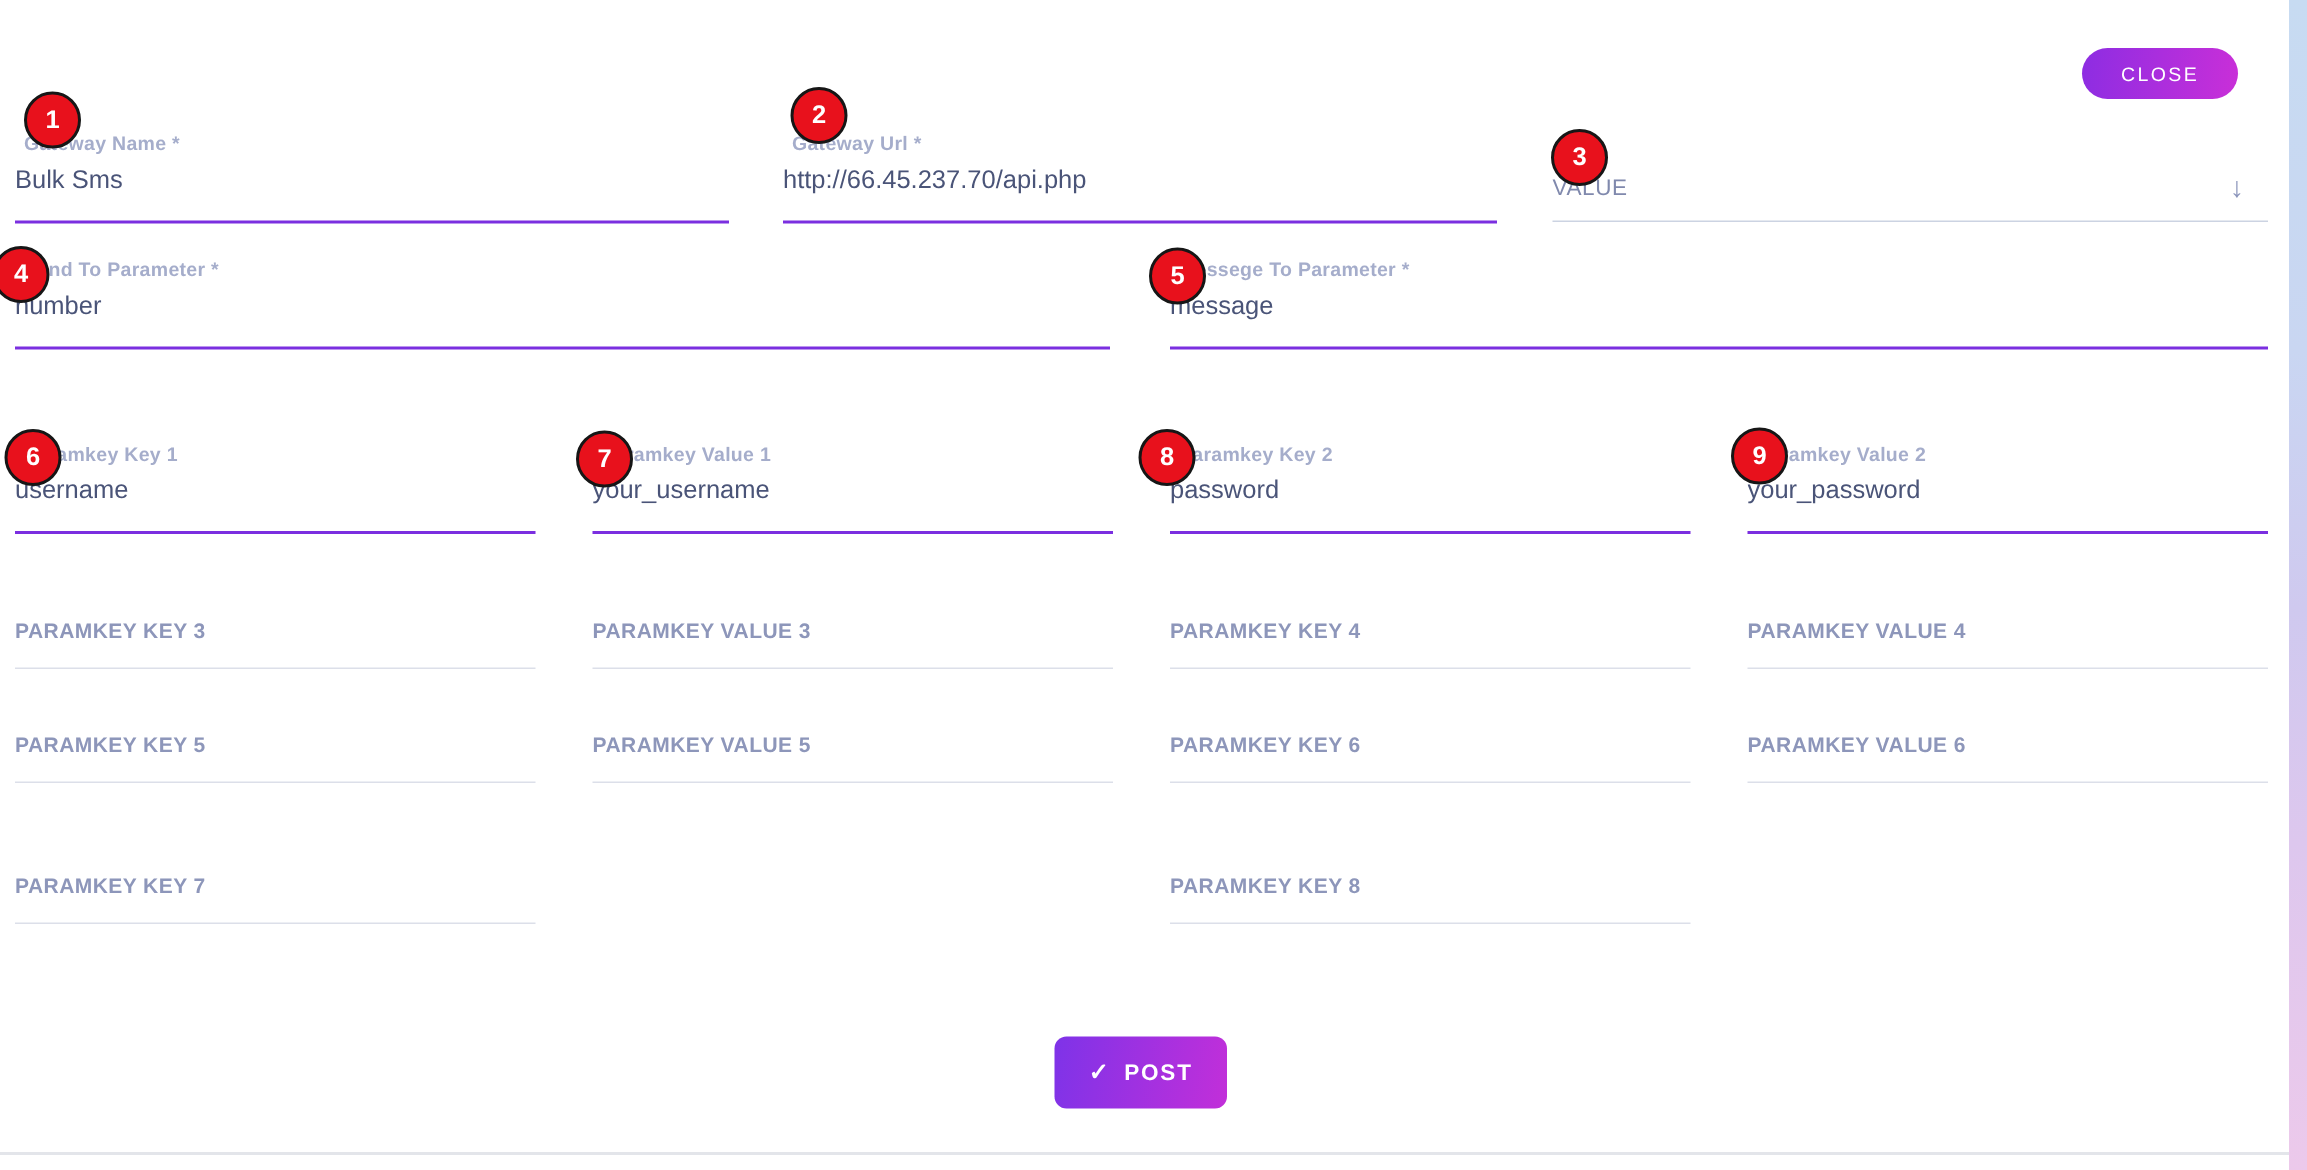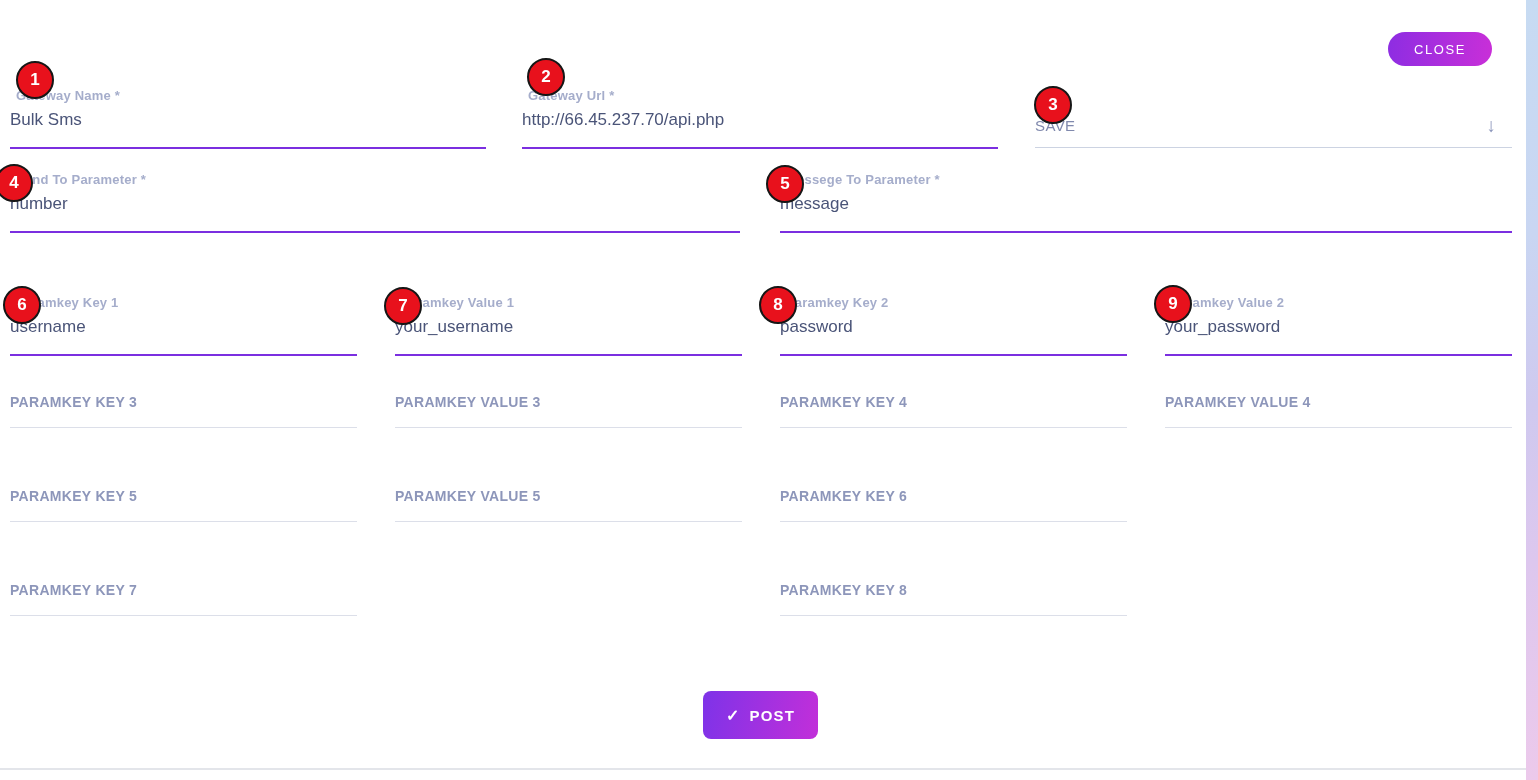--- a/index.html
+++ b/index.html
@@ -95,7 +95,7 @@
   </div>
 
   <div class="select">
-    <span class="val">SAVE</span>
+    <span class="val">VALUE</span>
     <span class="arrow">↓</span>
   </div>
 

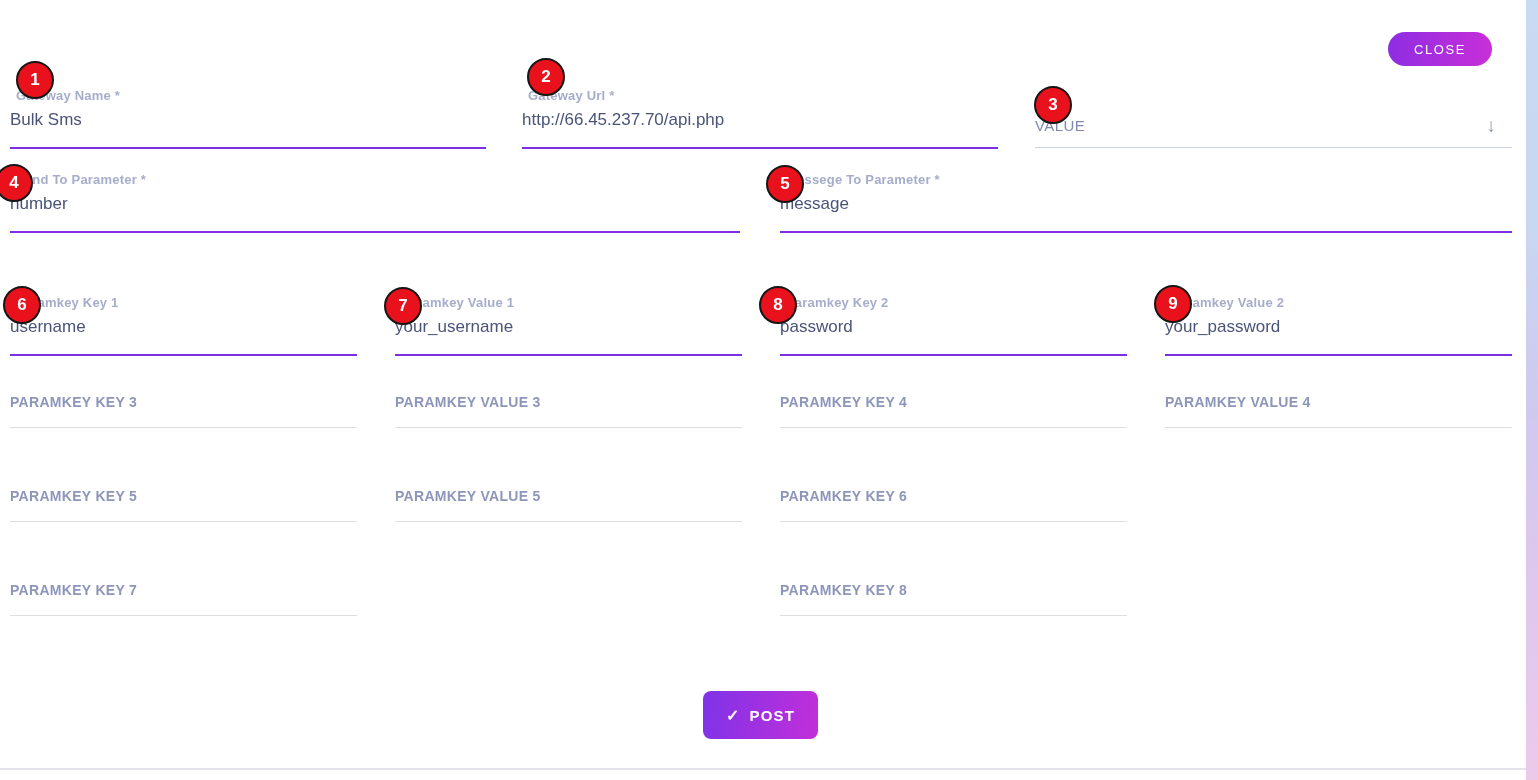--- a/index.html
+++ b/index.html
@@ -42,7 +42,7 @@
     color:#4a5478; padding:10px 0 17px 0; letter-spacing:.3px;
   }
   .empty input::placeholder{ color:#8d96ba; opacity:1; }
-  .e-r1{ top:384px; } .e-r2{ top:478px; } .e-r3{ top:572px; }
+  .e-r1{ top:402px; } .e-r2{ top:478px; } .e-r3{ top:572px; }
   .c1{ left:10px; width:347px; } .c2{ left:395px; width:347px;justify-content:center; }
   .c3{ left:780px; width:347px; } .c4{ left:1165px; width:347px; }
   .select{

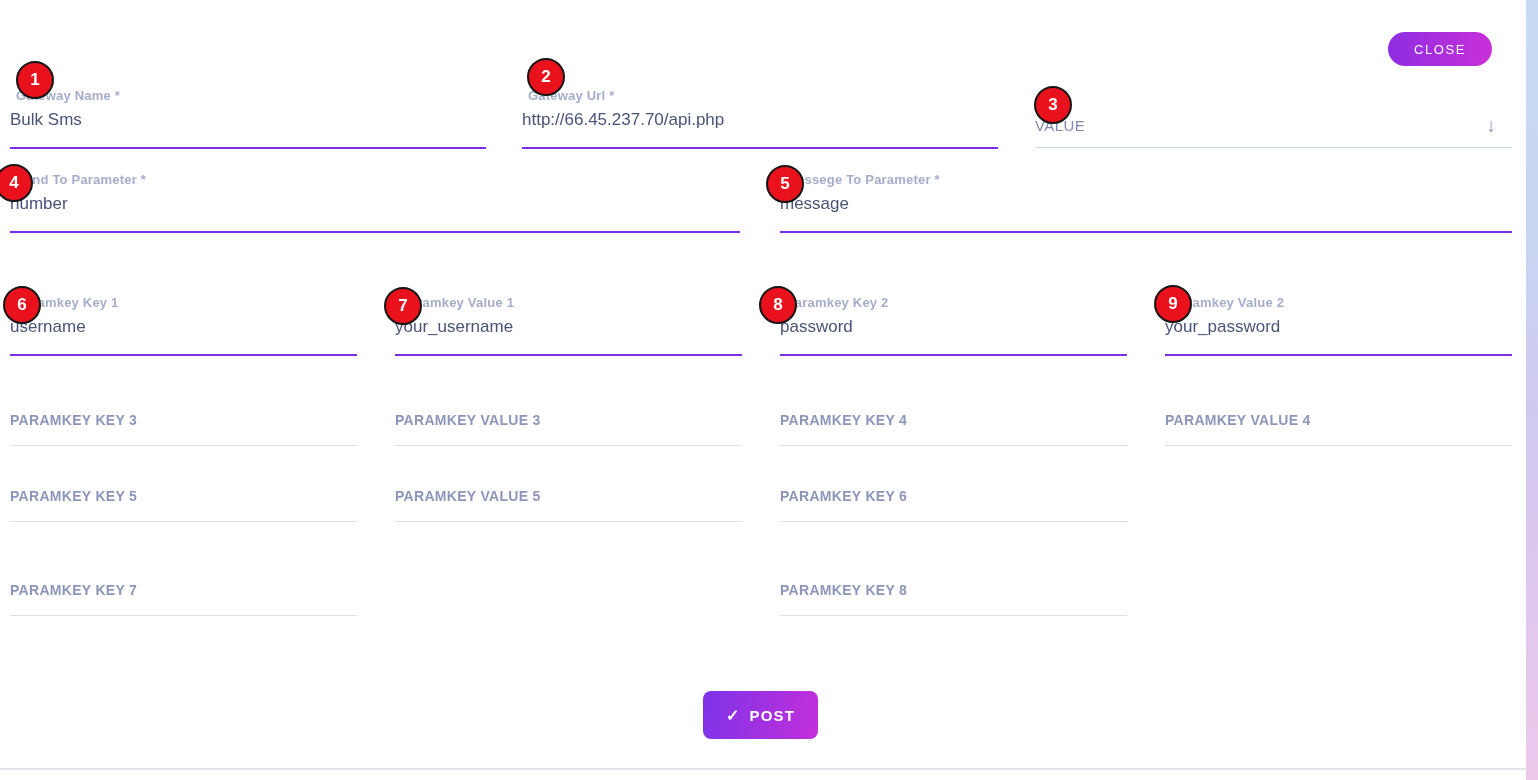--- a/index.html
+++ b/index.html
@@ -148,6 +148,9 @@
   <div class="field empty e-r2 c3">
     <input type="text" placeholder="PARAMKEY KEY 6" style="">
   </div>
+  <div class="field empty e-r2 c4">
+    <input type="text" placeholder="PARAMKEY VALUE 6" style="">
+  </div>
 
   <div class="field empty e-r3 c1">
     <input type="text" placeholder="PARAMKEY KEY 7" style="">

